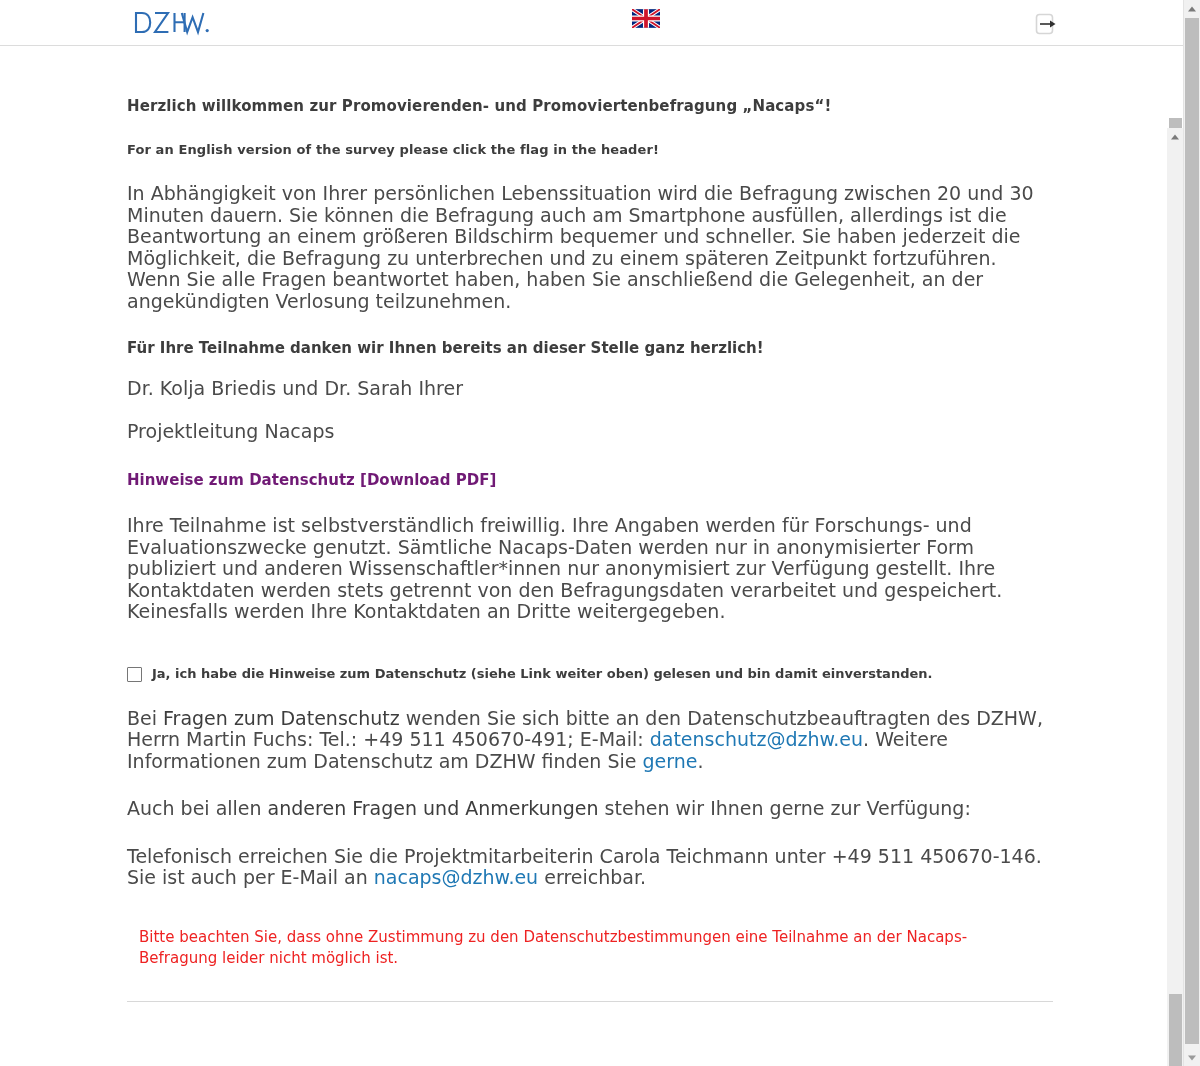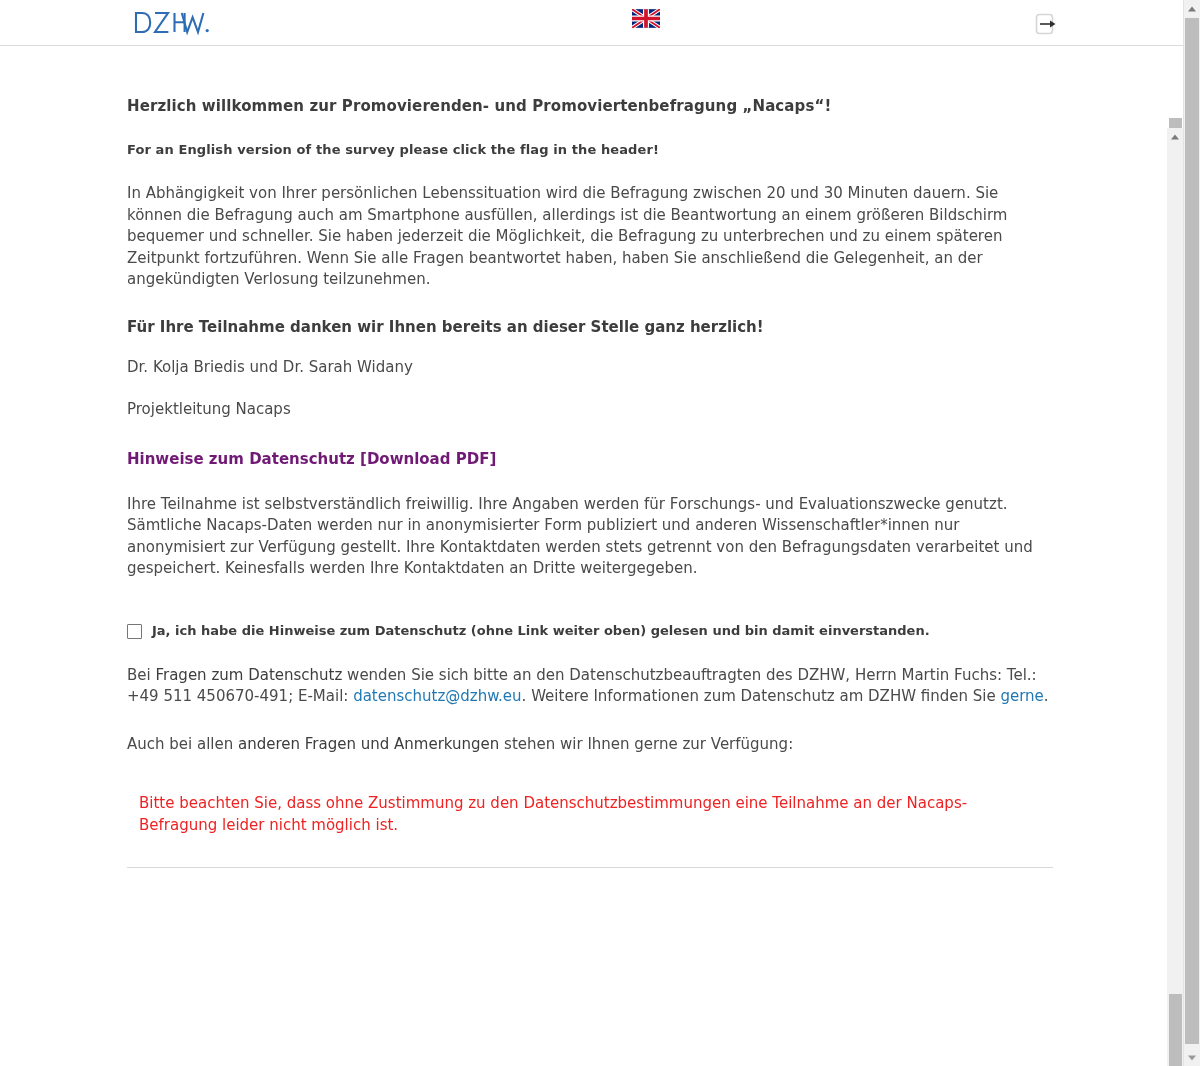--- a/index.html
+++ b/index.html
@@ -183,7 +183,7 @@
     letter-spacing: 0.1px;
   }
   p.body-text {
-    font-size: 15px;
+    font-size: 19px;
     line-height: 21.5px;
     color: #4a4a4a;
     margin: 0;

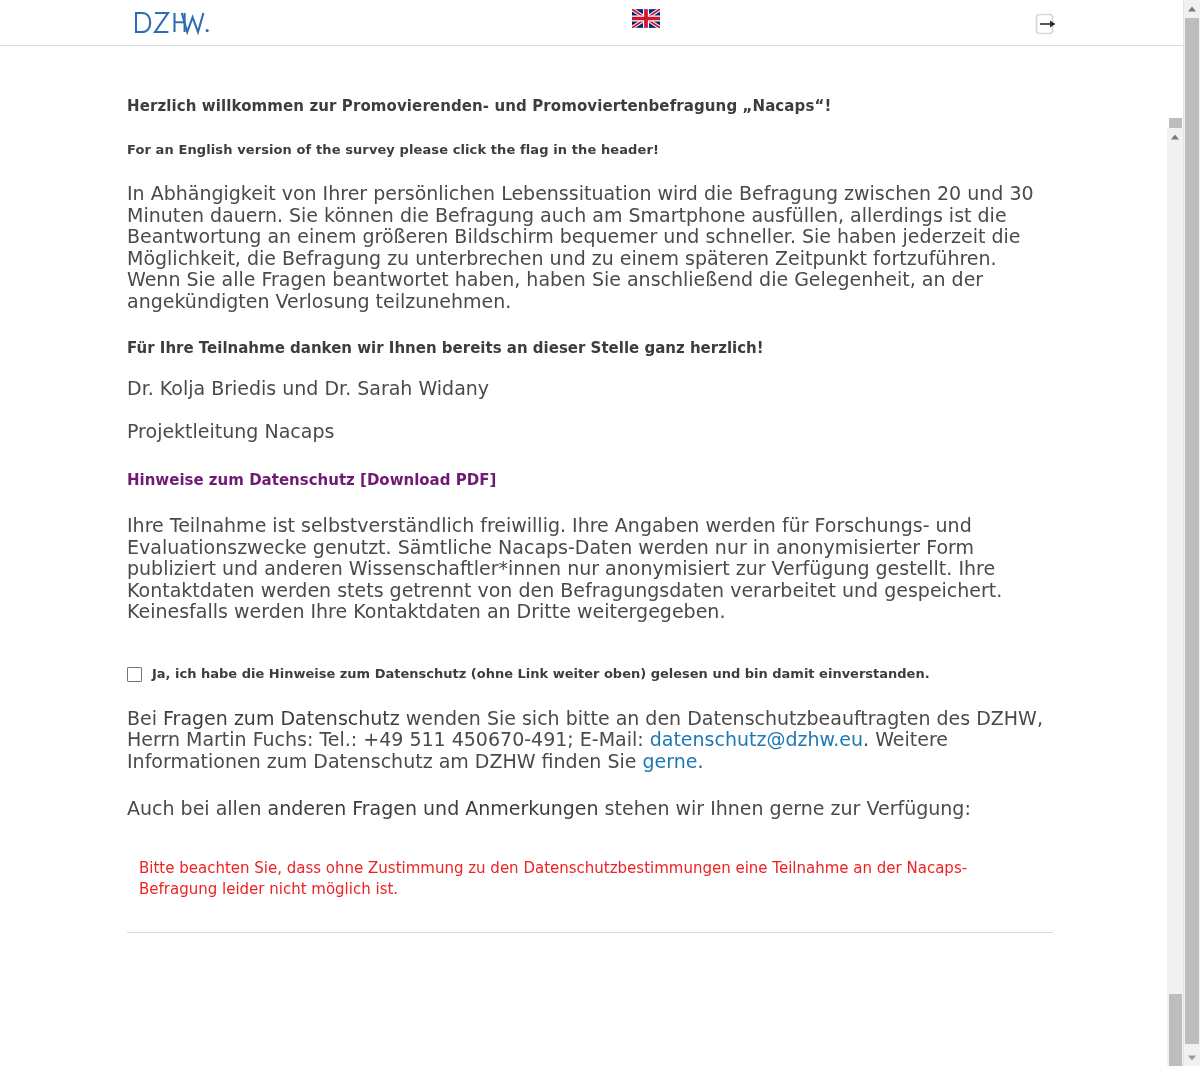--- a/index.html
+++ b/index.html
@@ -325,7 +325,7 @@
 
       <p class="bold-thanks">Für Ihre Teilnahme danken wir Ihnen bereits an dieser Stelle ganz herzlich!</p>
 
-      <p class="body-text tight">Dr. Kolja Briedis und Dr. Sarah Widany</p>
+      <p class="body-text tight">Dr. Kolja Briedis und Dr. Sarah Ihrer</p>
 
       <p class="body-text tight">Projektleitung Nacaps</p>
 

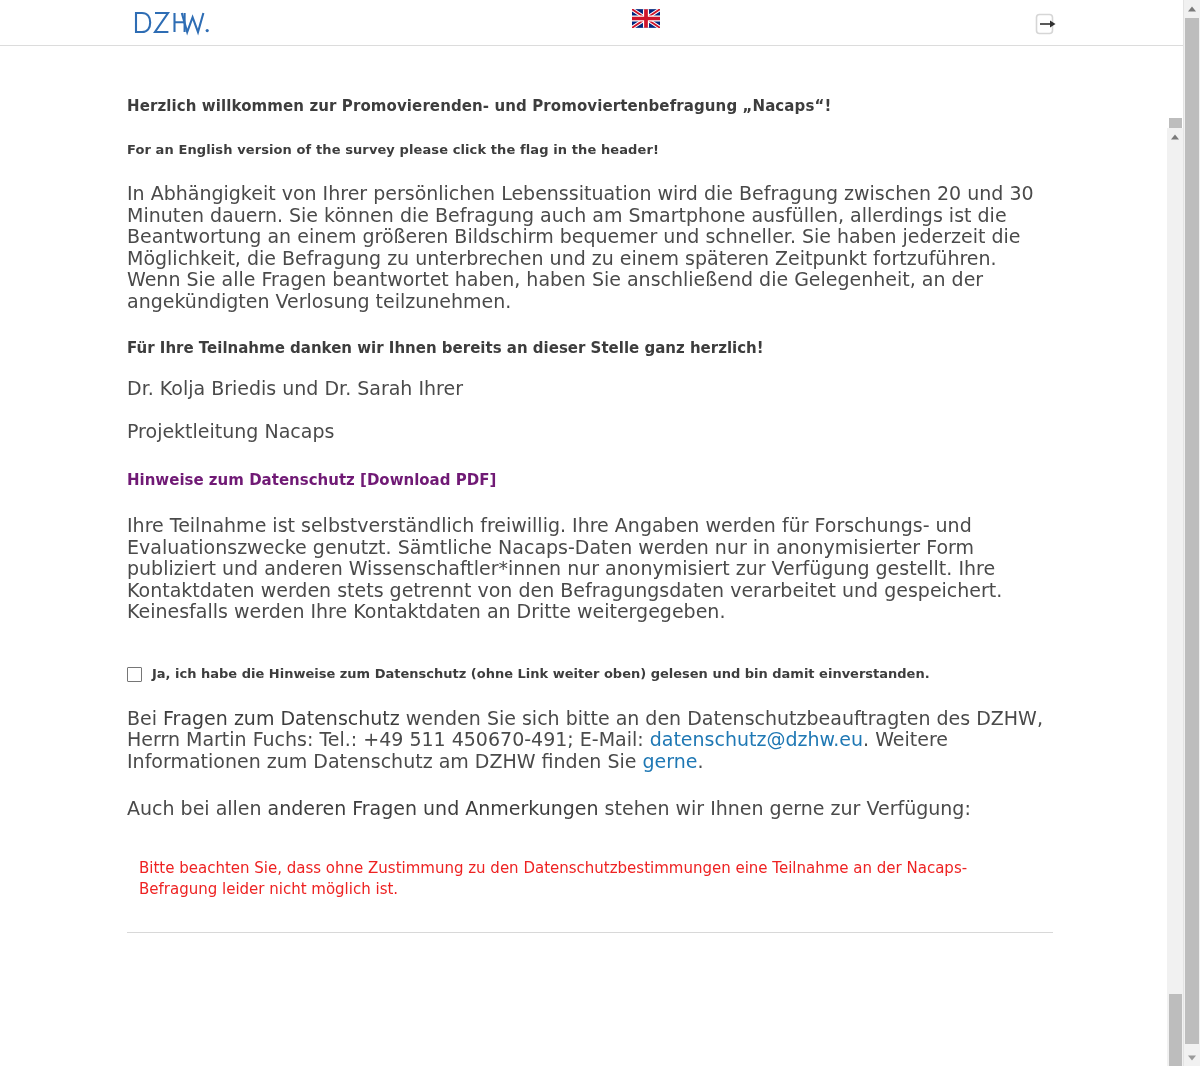--- a/index.html
+++ b/index.html
@@ -337,7 +337,7 @@
 
       <div class="consent-row">
         <span class="consent-box"></span>
-        <span class="consent-label">Ja, ich habe die Hinweise zum Datenschutz (ohne Link weiter oben) gelesen und bin damit einverstanden.</span>
+        <span class="consent-label">Ja, ich habe die Hinweise zum Datenschutz (siehe Link weiter oben) gelesen und bin damit einverstanden.</span>
       </div>
 
 

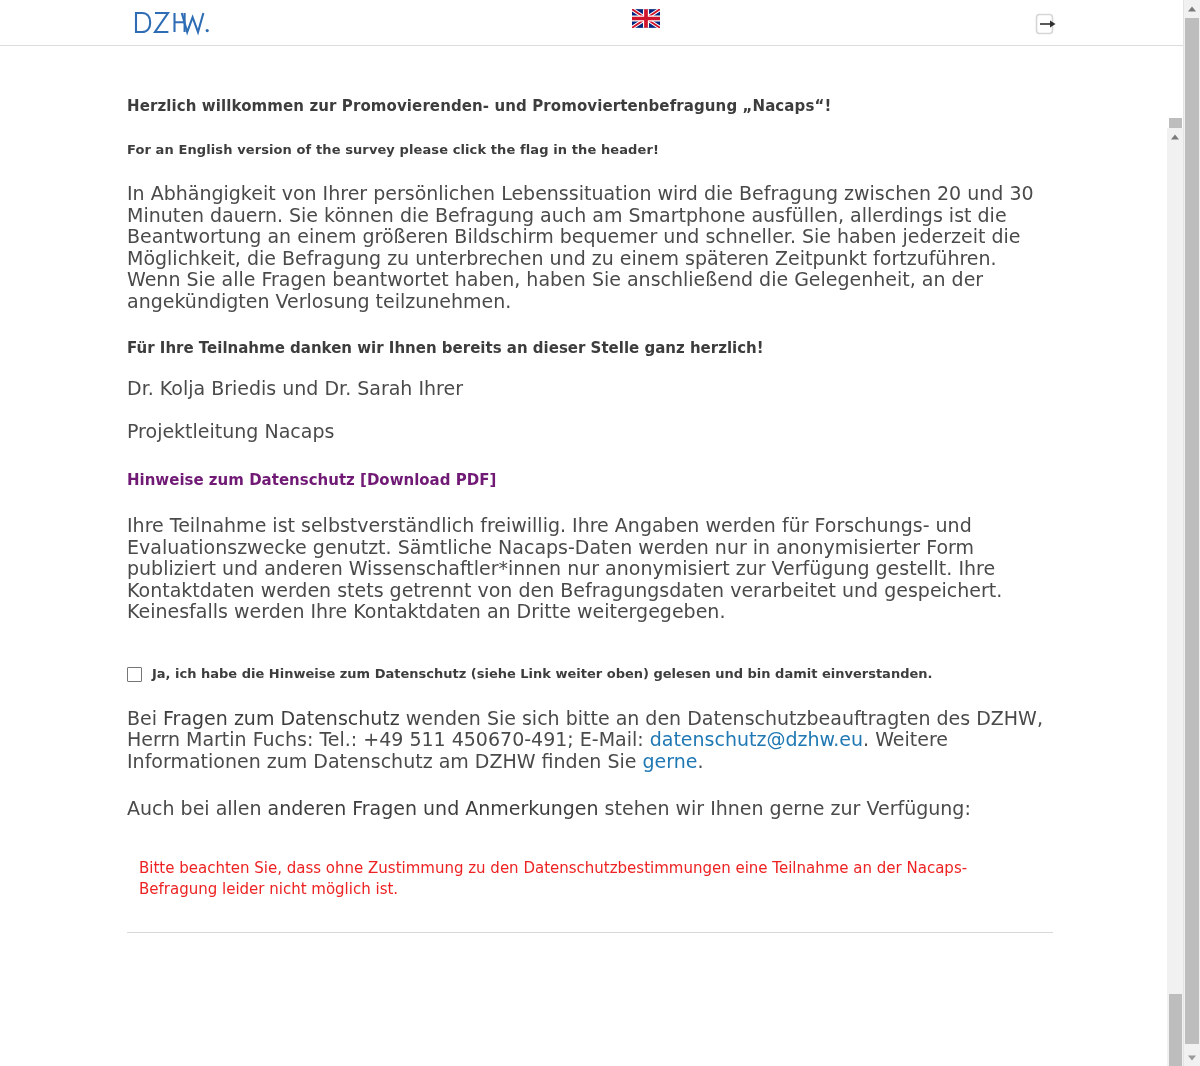--- a/index.html
+++ b/index.html
@@ -345,6 +345,7 @@
 
       <p class="body-text"><span>Auch bei allen </span><strong class="b">anderen Fragen und Anmerkungen</strong><span> stehen wir Ihnen gerne zur Verfügung:</span></p>
 
+      <p class="body-text"><span>Telefonisch erreichen Sie die Projektmitarbeiterin Carola Teichmann unter +49 511 450670-146. Sie ist auch per E-Mail an </span><a class="link" href="#">nacaps@dzhw.eu</a><span> erreichbar.</span></p>
 
       <p class="red-note">Bitte beachten Sie, dass ohne Zustimmung zu den Datenschutzbestimmungen eine Teilnahme an der Nacaps-Befragung leider nicht möglich ist.</p>
 

